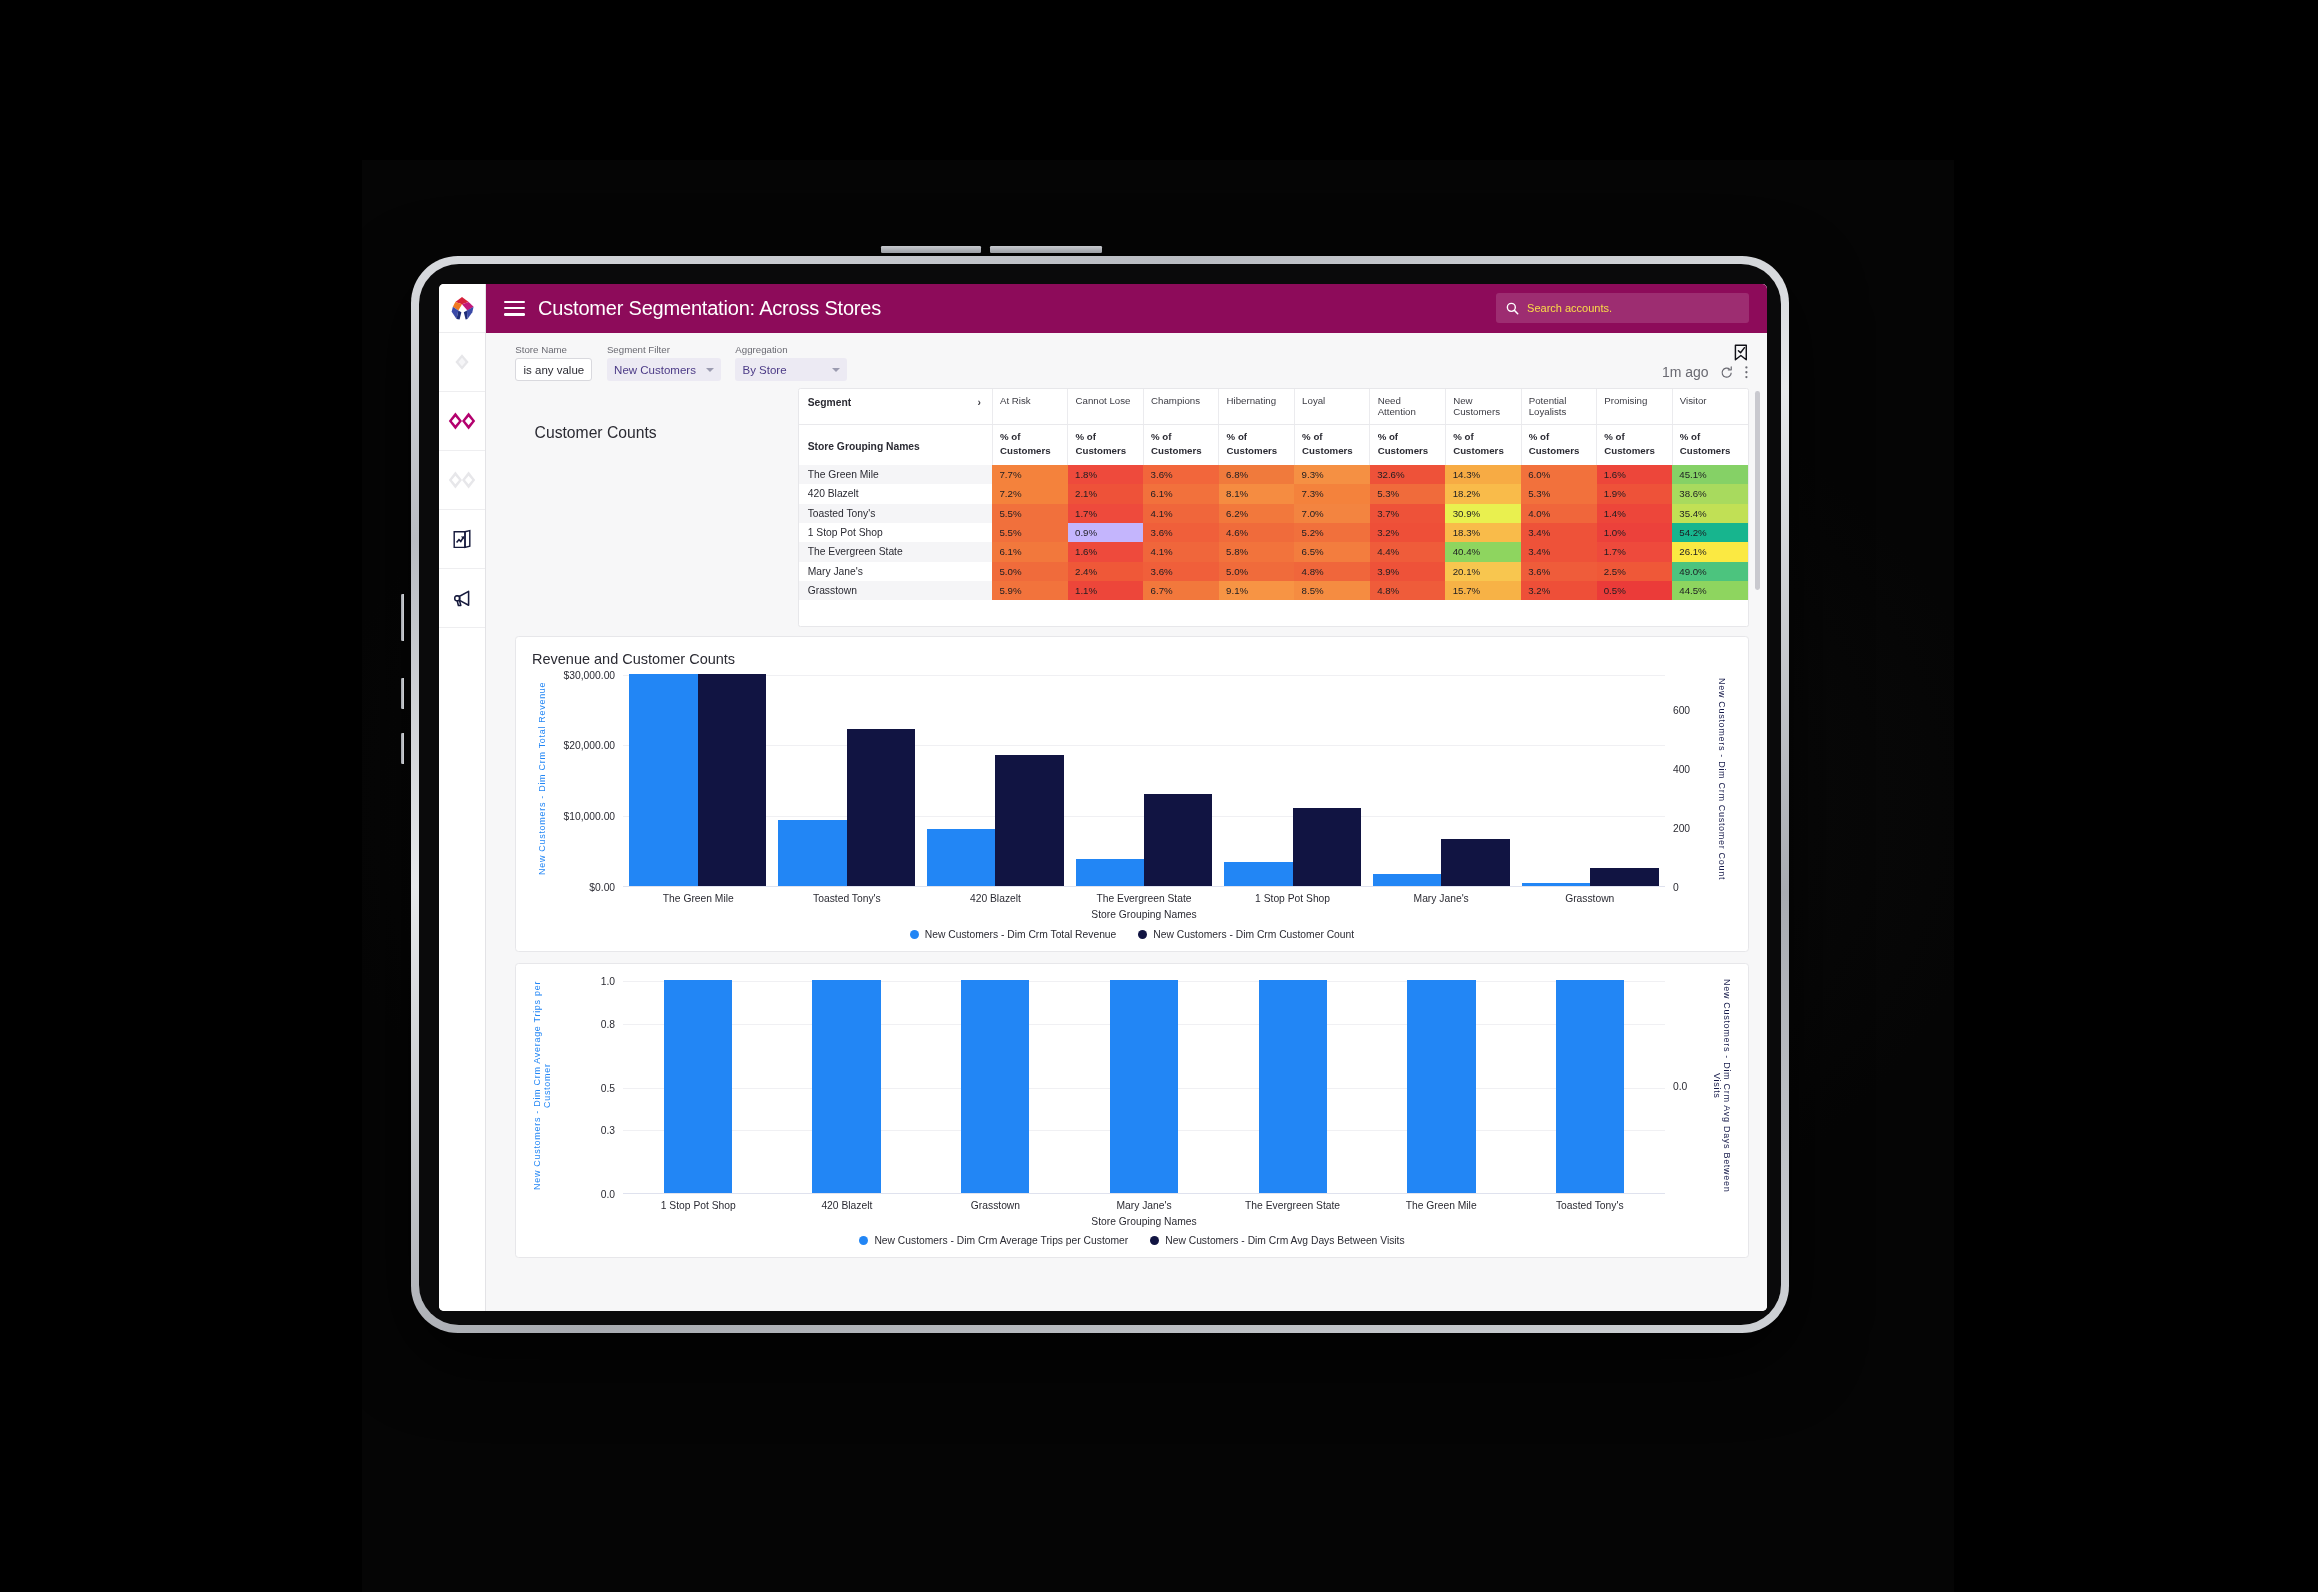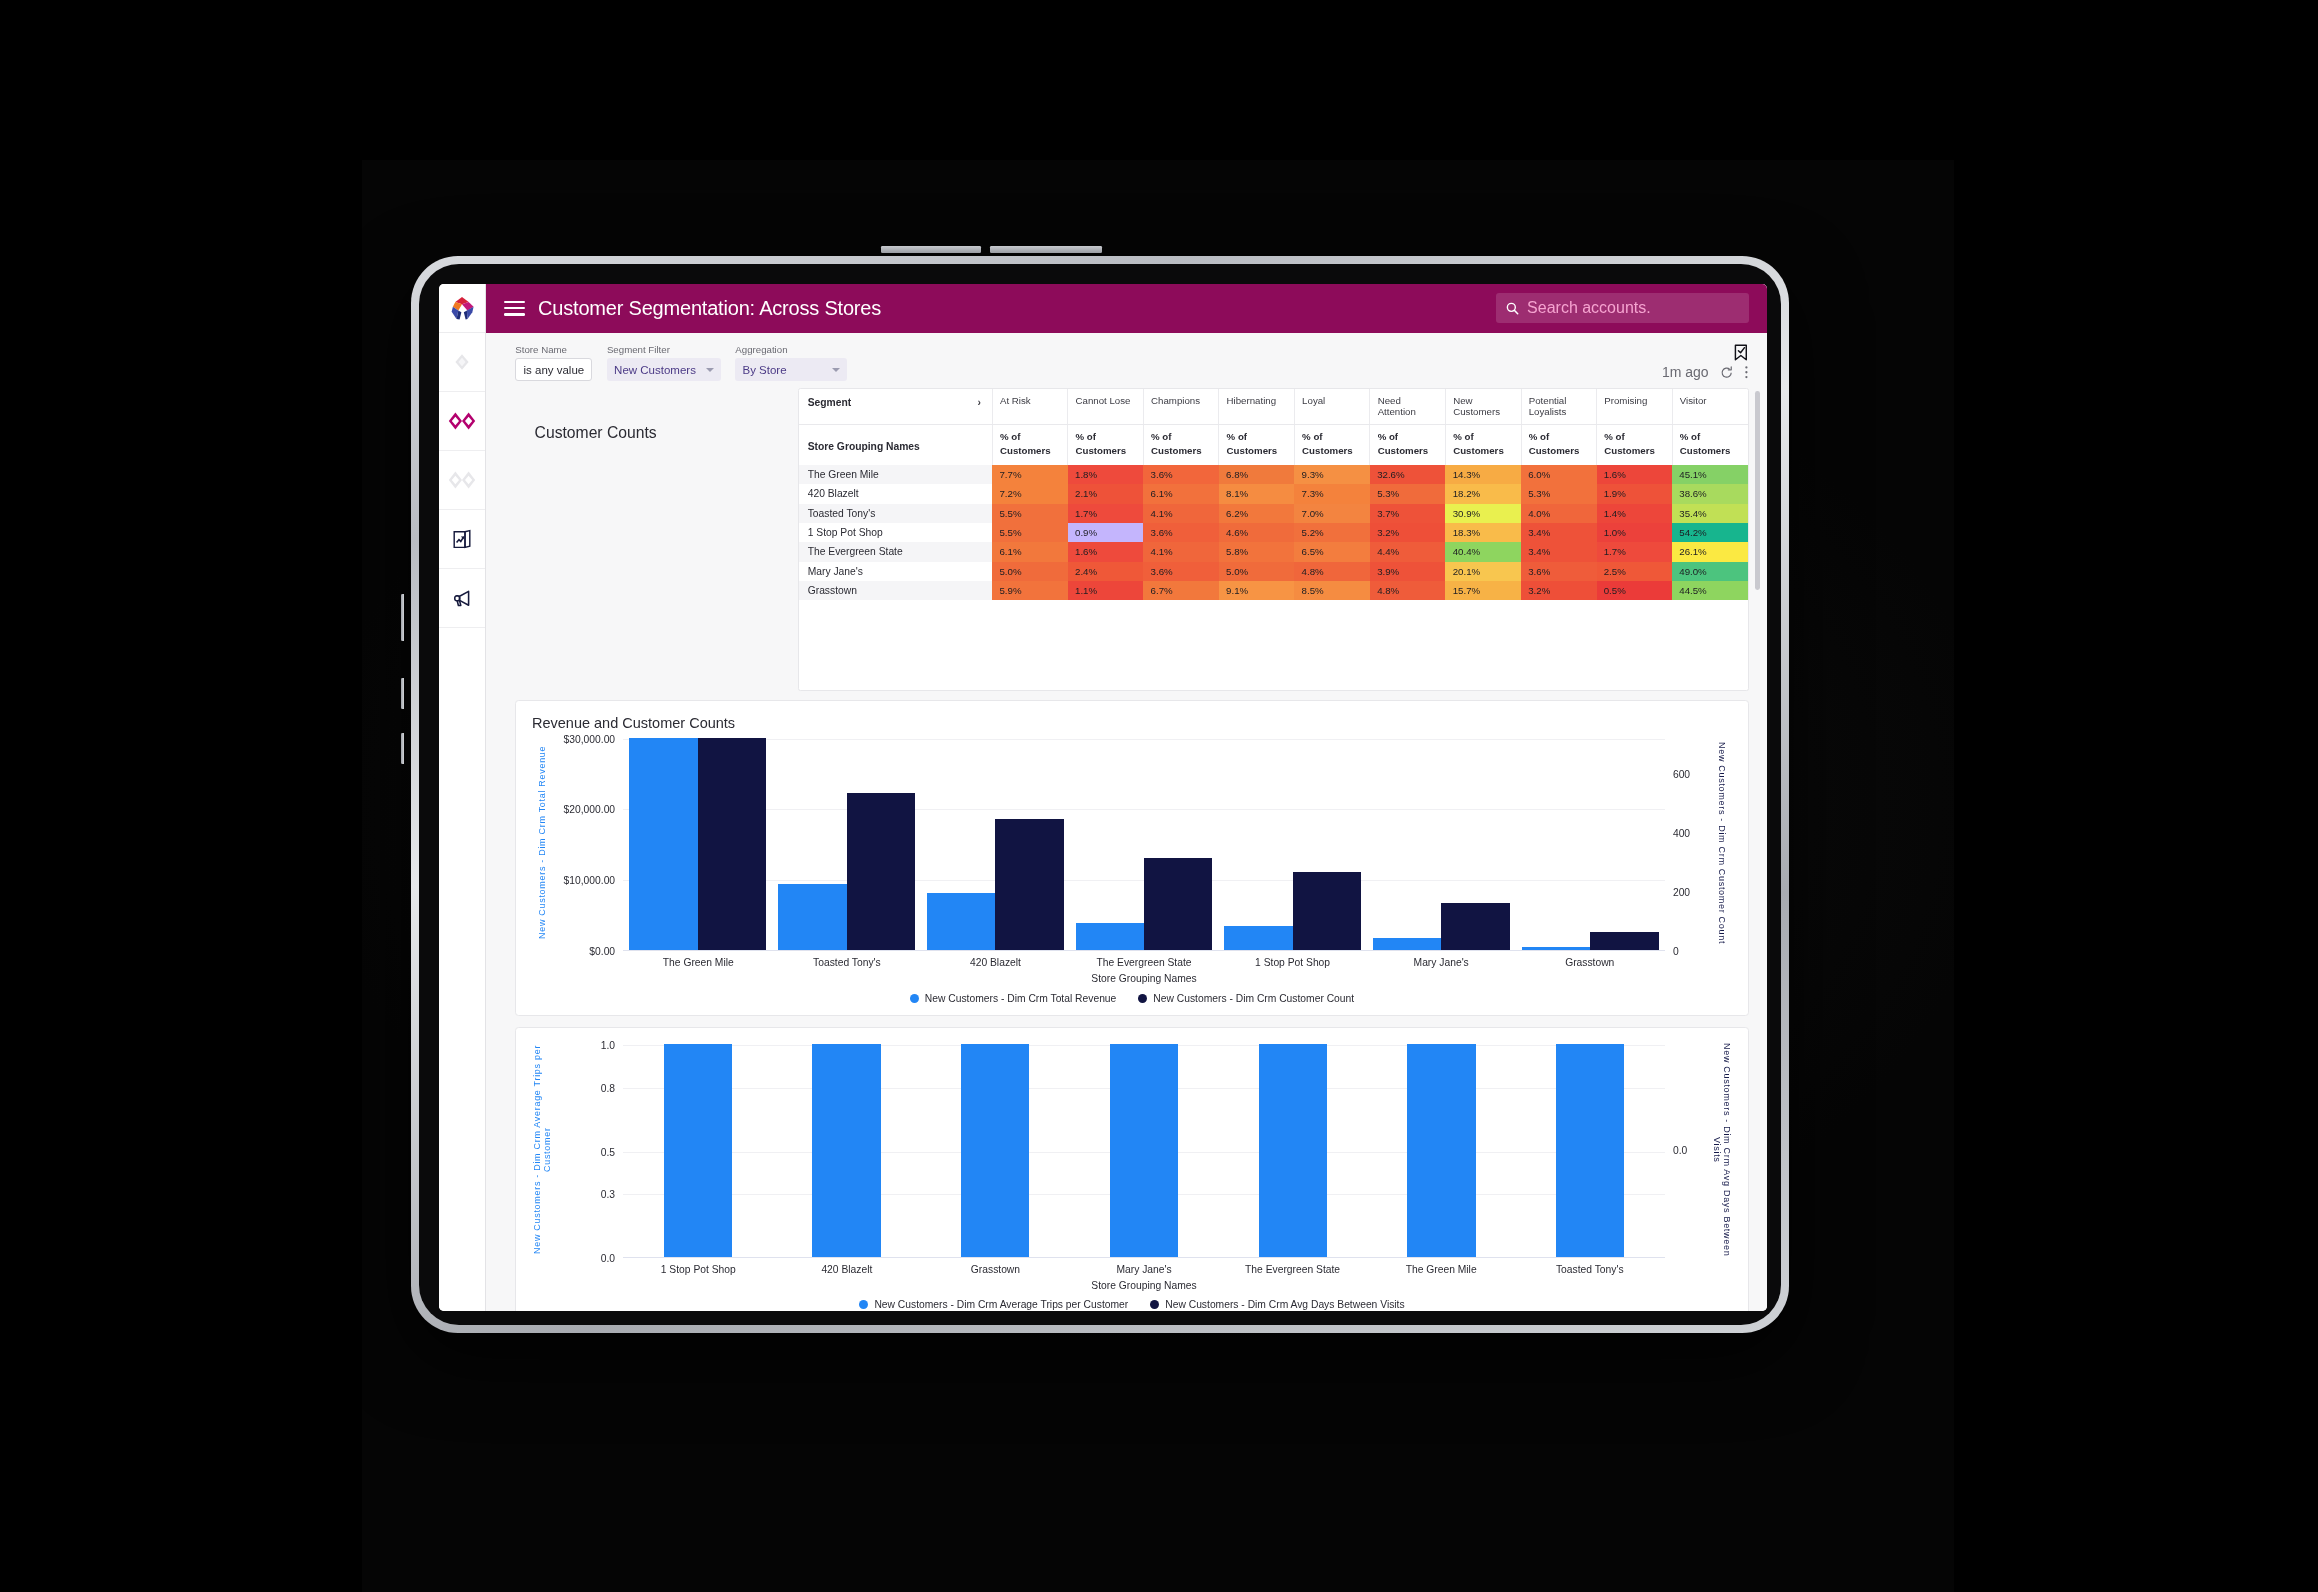--- a/index.html
+++ b/index.html
@@ -96,7 +96,7 @@
     background: rgba(255,255,255,0.14);
     display:flex; align-items:center; padding: 0 9.7px; gap: 7.2px; cursor:text;
   }
-  #search-box .ph { color:#f9a8d4; font-size:16px; opacity:0.97; }
+  #search-box .ph { color:#fde047; font-size:11px; opacity:0.97; }
 
   
   #filters {

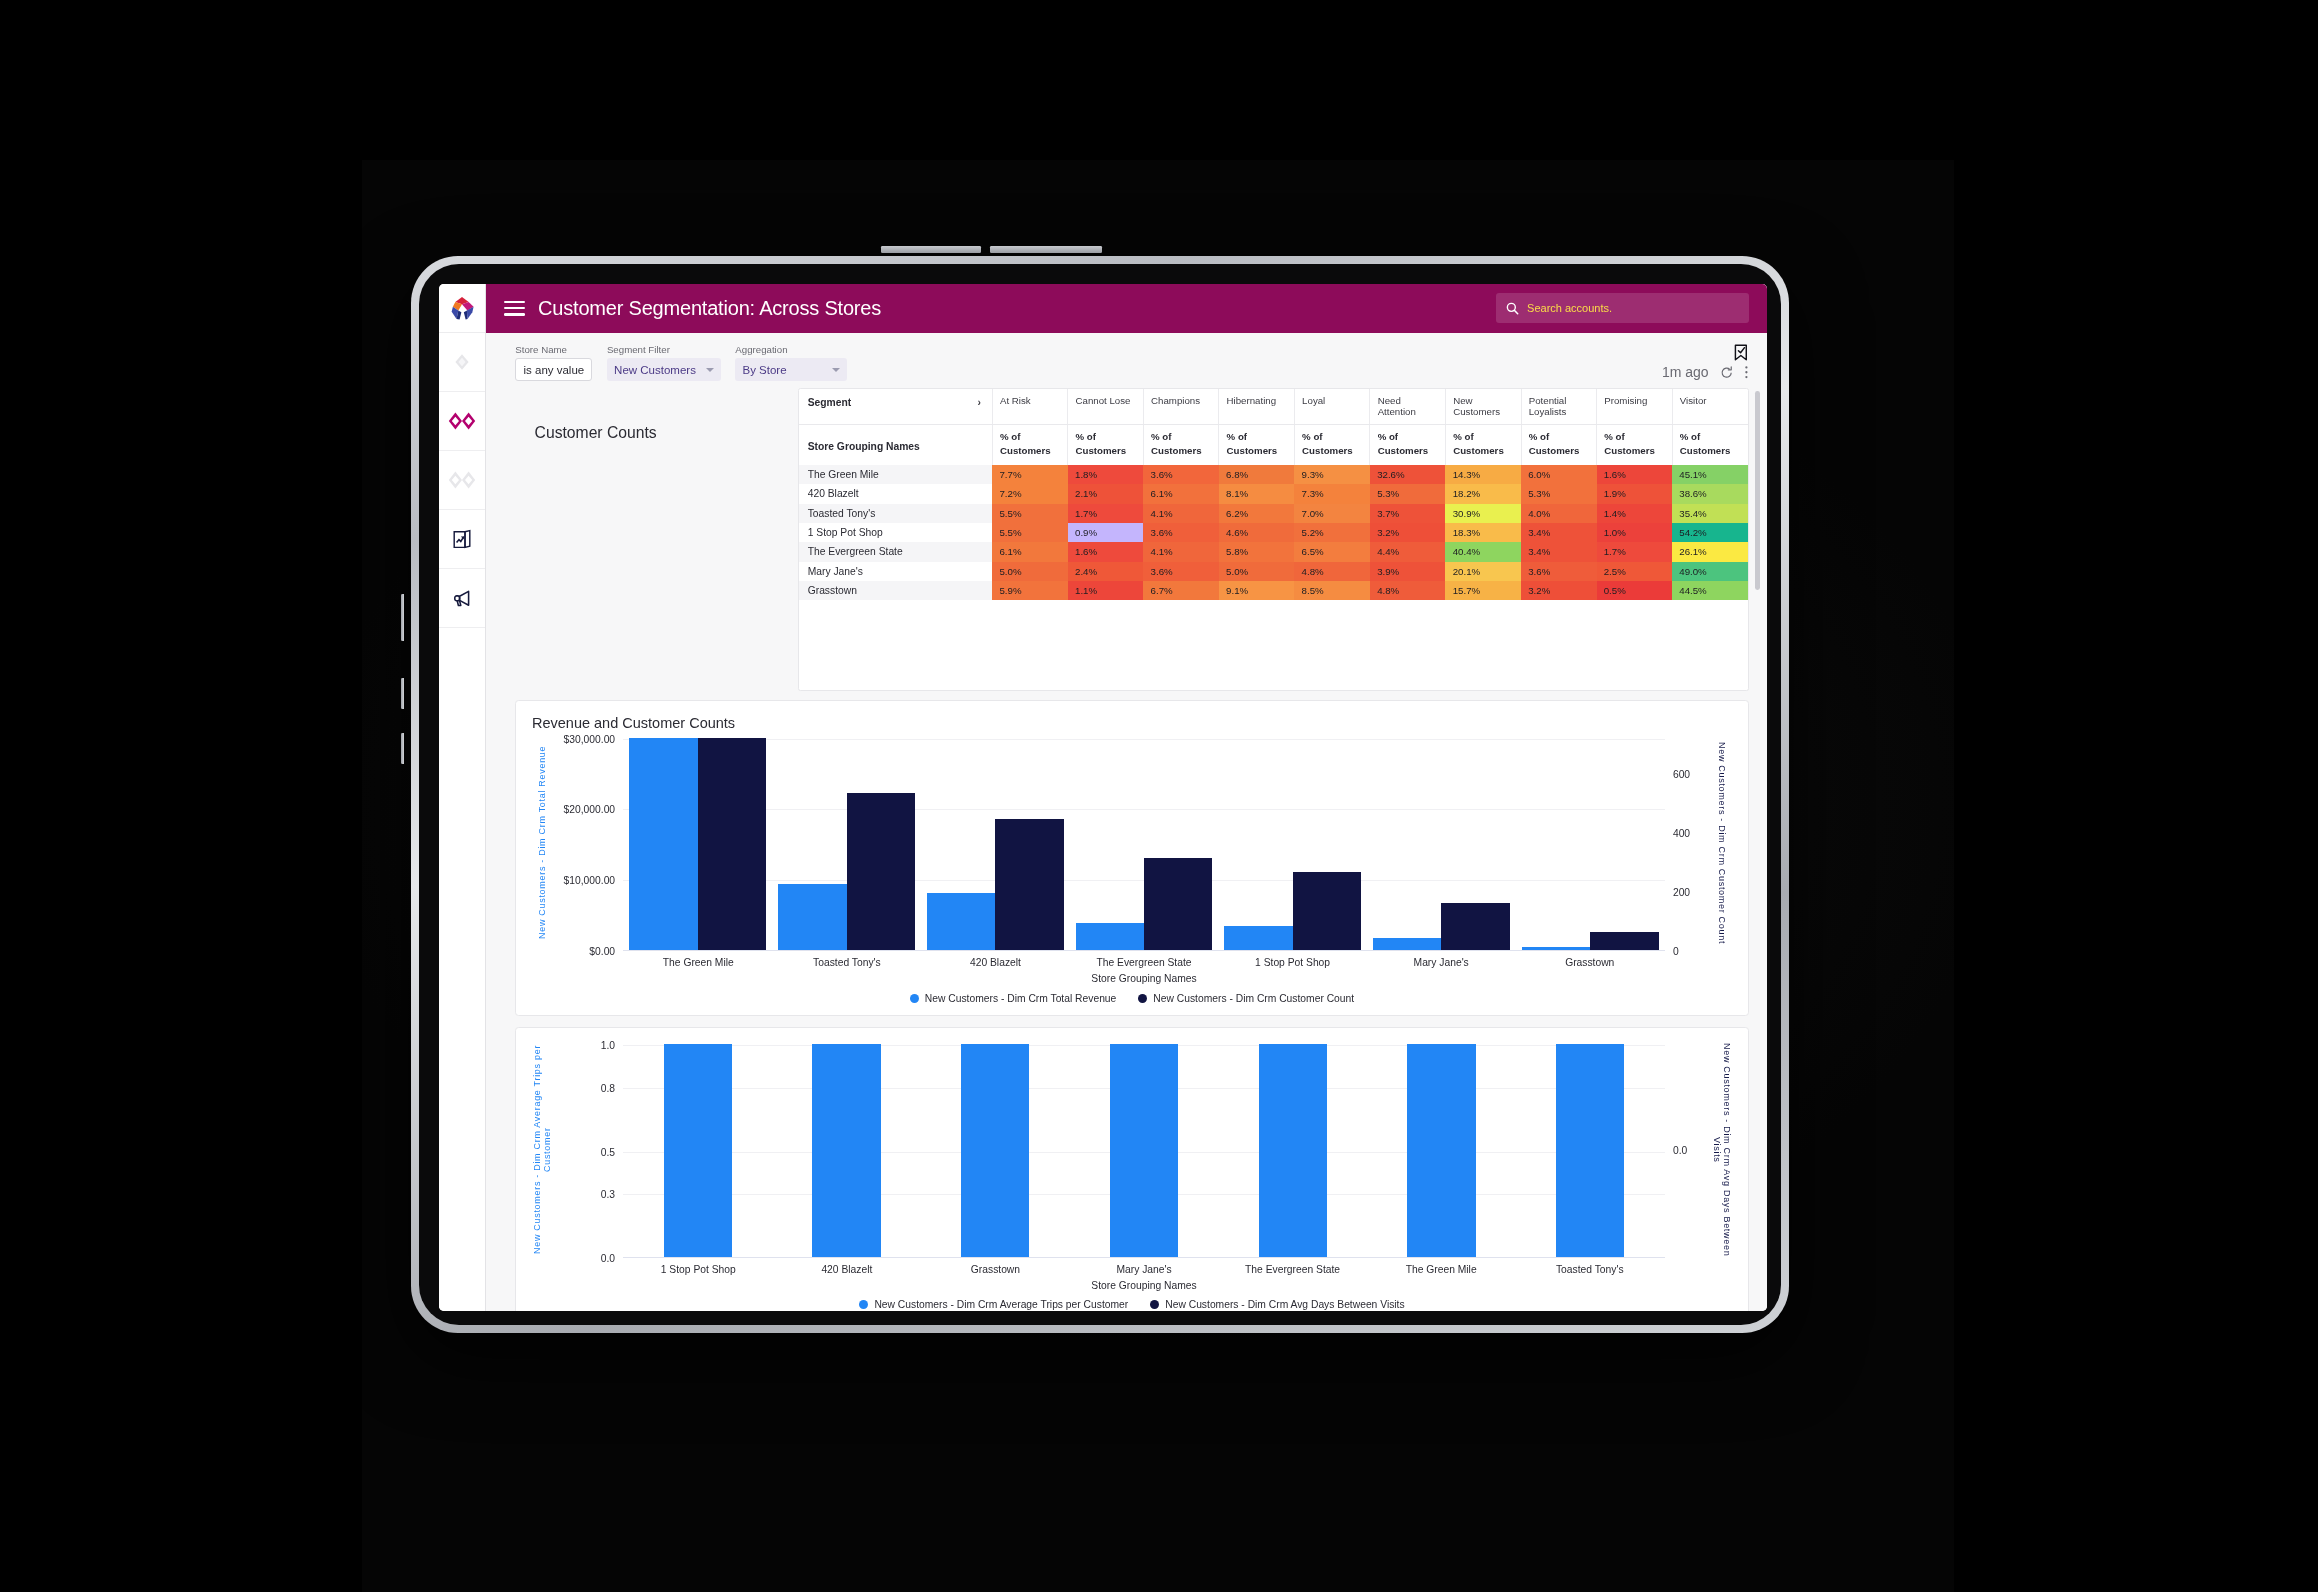--- a/index.html
+++ b/index.html
@@ -136,7 +136,7 @@
   #desc-title { font-size: 15.7px; color:#2b2b33; font-weight:400; margin-bottom: 15.7px; }
   #desc-body { font-size: 11px; line-height: 1.52; color:#3c3c44; }
 
-  #table-card { flex:1; background:#fff; border:0.6px solid #e7e7ea; border-radius:2.4px; padding: 0; overflow:hidden; height: 303px; }
+  #table-card { flex:1; background:#fff; border:0.6px solid #e7e7ea; border-radius:2.4px; padding: 0; overflow:hidden; height: 239px; }
   table { border-collapse: collapse; width: 100%; table-layout: fixed; }
   th, td { padding: 0; text-align:left; vertical-align: top; }
   .hdr-seg td, .hdr-seg th { border-bottom:0.6px solid #e9e9ec; }

